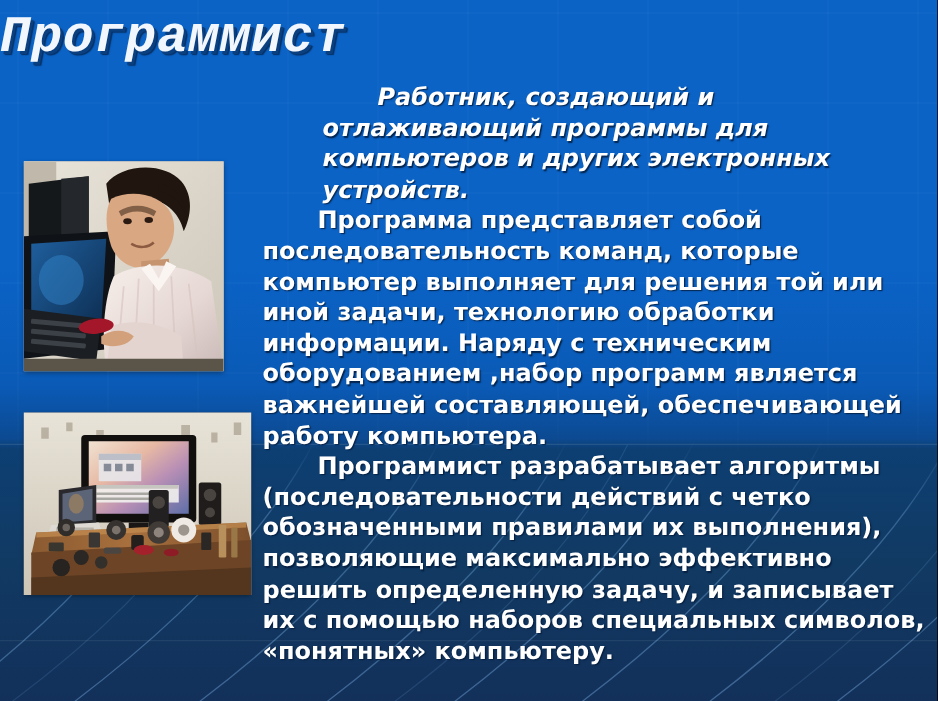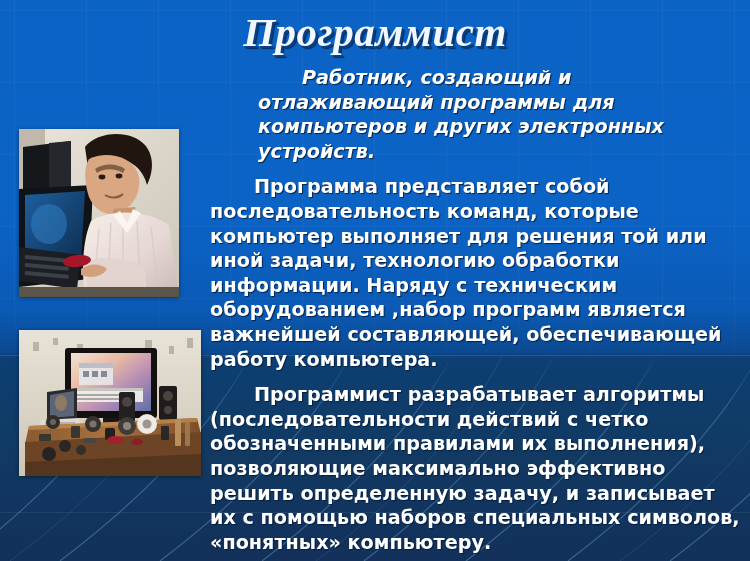--- a/index.html
+++ b/index.html
@@ -62,8 +62,7 @@
     left: 0;
     right: 0;
     top: 8px;
-    text-align: center;
-    font-family: Liberation Serif, serif;
+    font-family: Liberation Mono, monospace;
     font-size: 41px;
     font-weight: bold;
     font-style: italic;

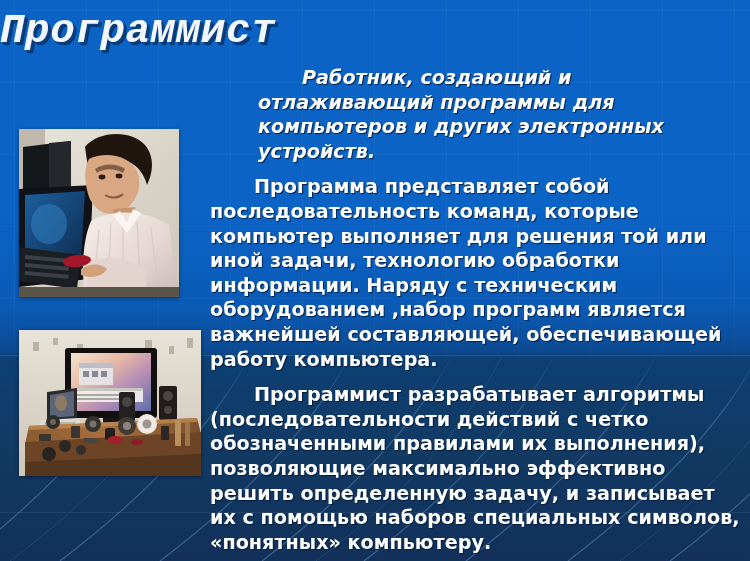--- a/index.html
+++ b/index.html
@@ -93,7 +93,7 @@
     margin-left: 48px;
   }
   #body-col p + p {
-    margin-top: 11px;
+    margin-top: 0;
   }
 
   

